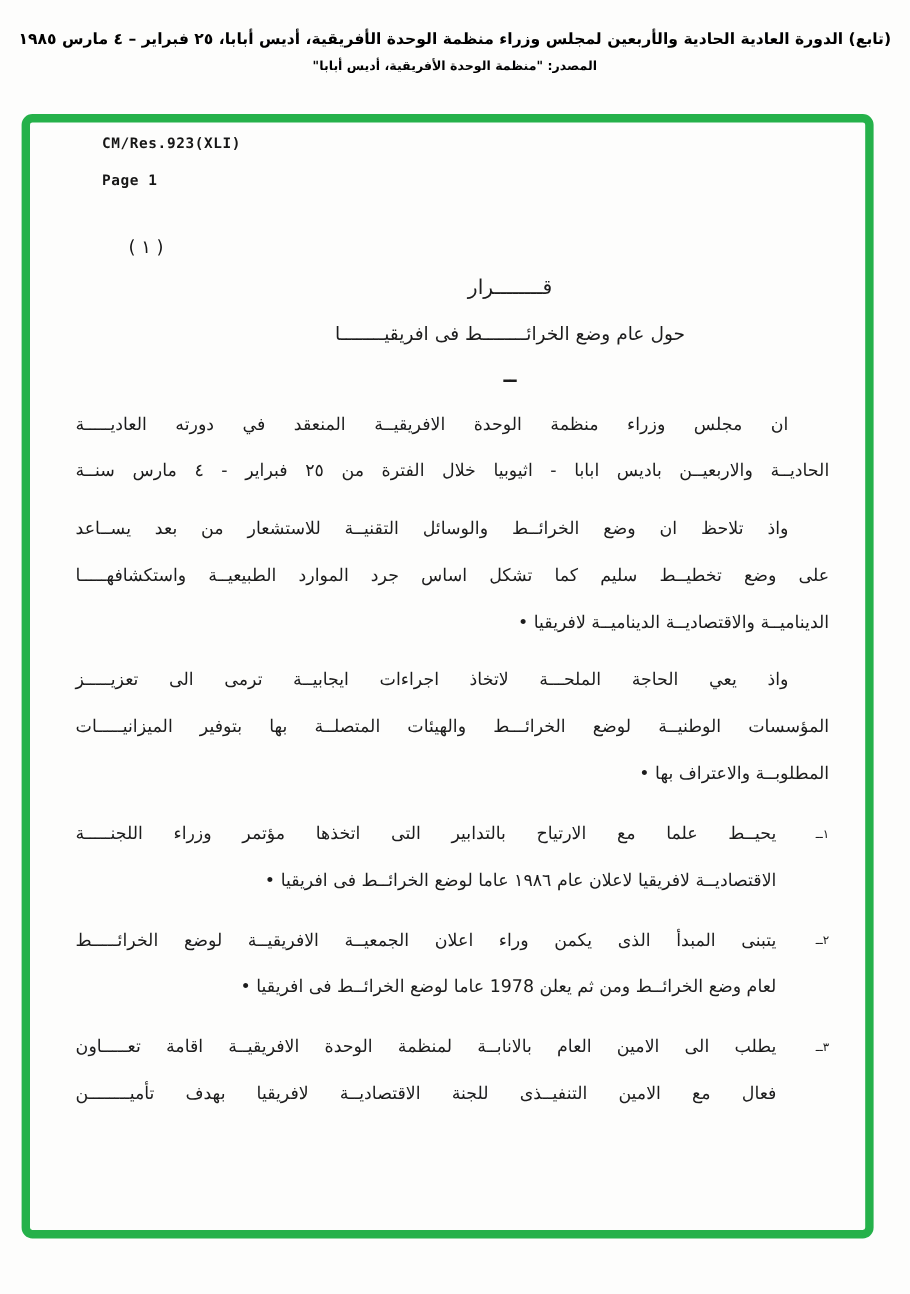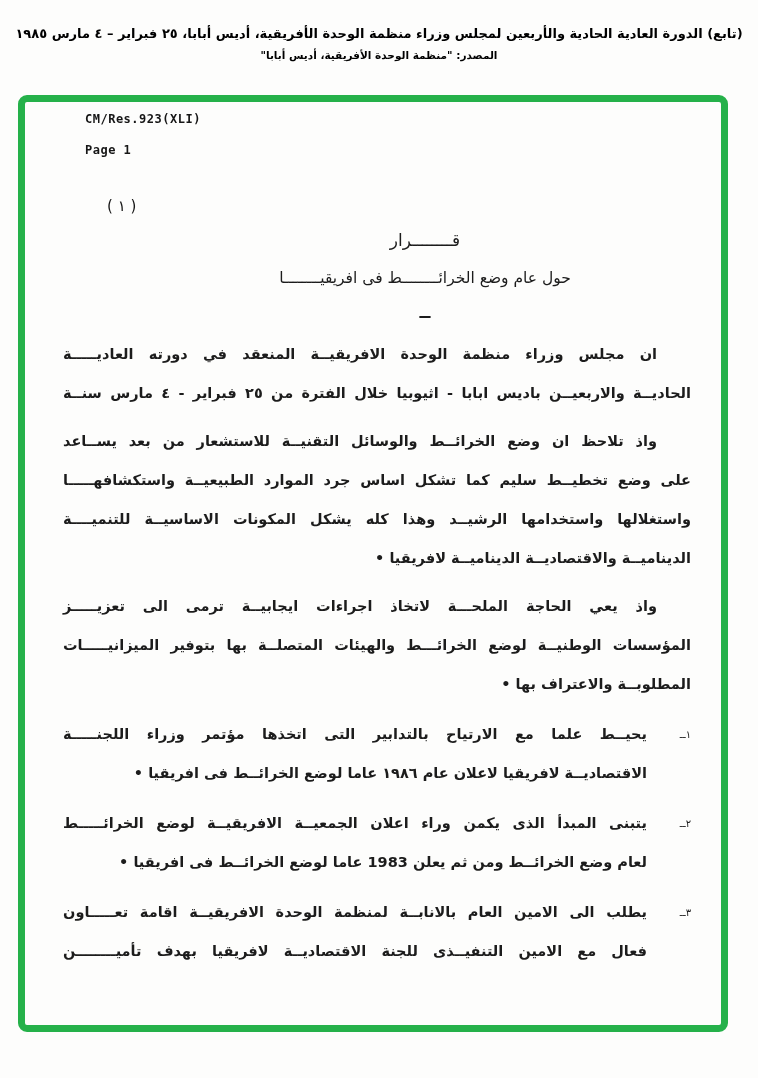--- a/index.html
+++ b/index.html
@@ -59,7 +59,6 @@
     line-height:39px;
     text-align:right;
     white-space:normal;
-    font-weight:bold;
   }
   .line.j{
     text-align:justify;

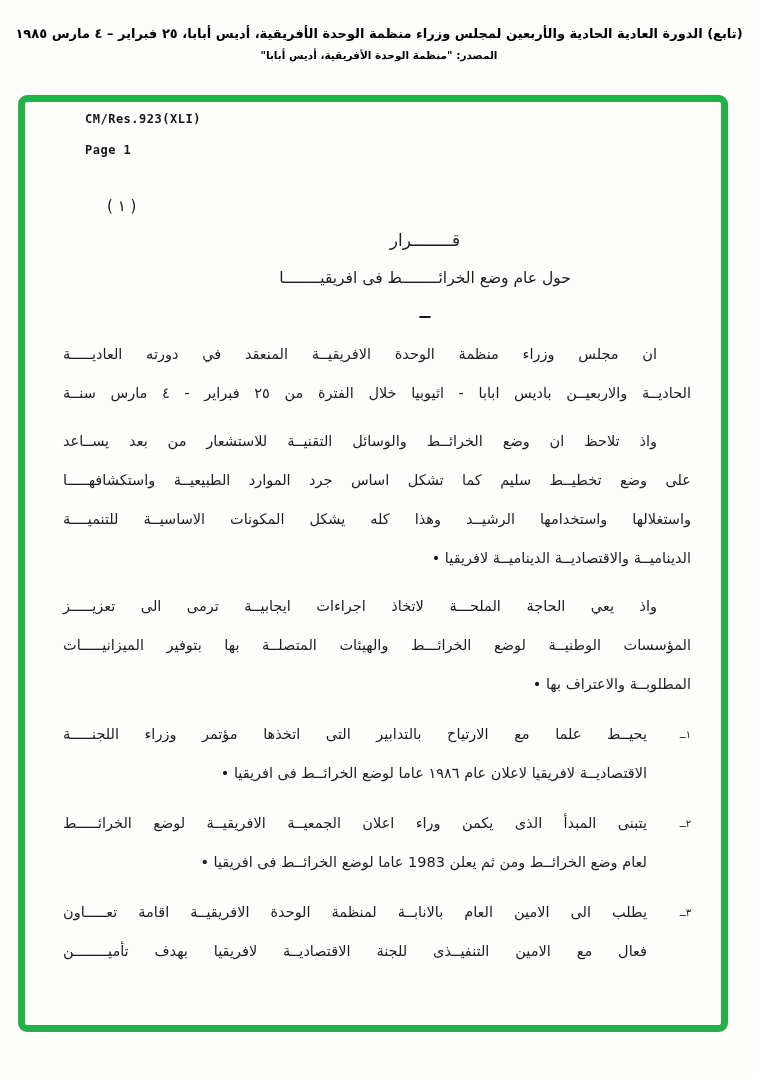--- a/index.html
+++ b/index.html
@@ -113,7 +113,6 @@
       <div class="para">
         <div class="line j indent">واذ تلاحظ ان وضع الخرائــط والوسائل التقنيــة للاستشعار من بعد يســاعد</div>
         <div class="line j">على وضع تخطيــط سليم كما تشكل اساس  جرد  الموارد الطبيعيــة واستكشافهـــــا</div>
-        <div class="line j">واستغلالها  واستخدامها الرشيــد  وهذا كله يشكل المكونات الاساسيــة للتنميــــة</div>
         <div class="line">الديناميــة والاقتصاديــة الديناميــة لافريقيا •</div>
       </div>
 

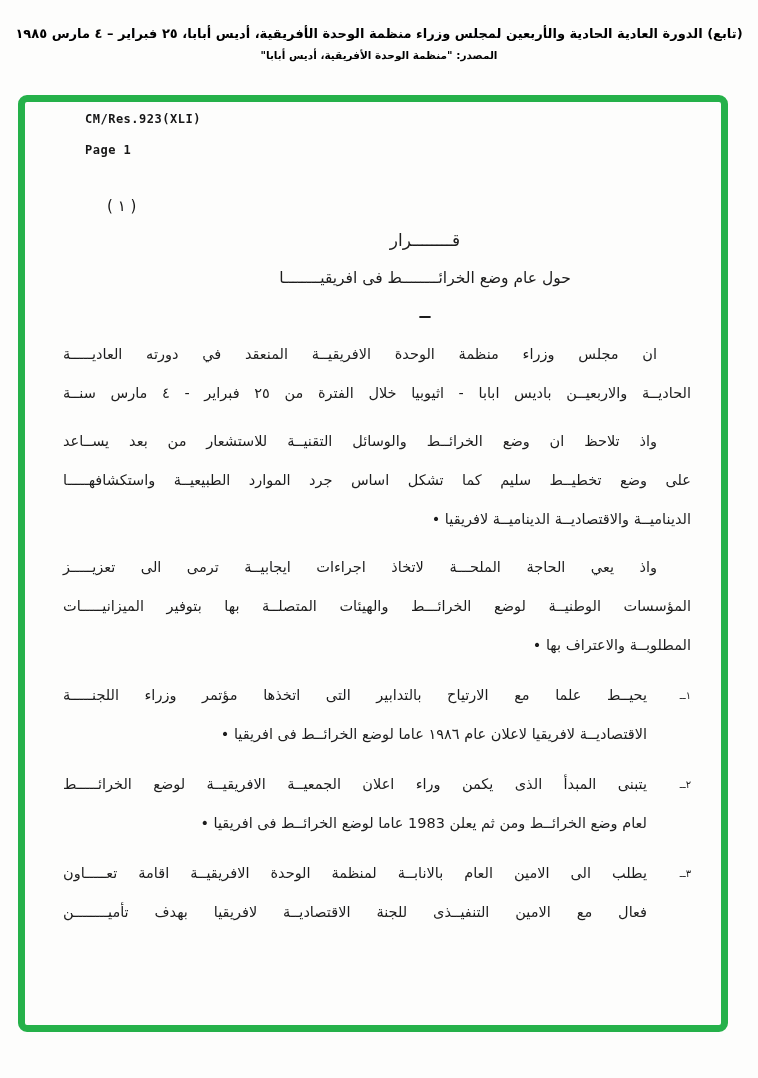--- a/index.html
+++ b/index.html
@@ -134,7 +134,7 @@
         <div class="item-num">٢ــ</div>
         <div class="item-text">
           <div class="line j">يتبنى المبدأ الذى يكمن وراء اعلان الجمعيــة الافريقيــة لوضع  الخرائـــــط</div>
-          <div class="line">لعام وضع  الخرائــط ومن ثم يعلن  1983 عاما لوضع الخرائــط فى افريقيا •</div>
+          <div class="line">لعام وضع  الخرائــط ومن ثم يعلن  1978 عاما لوضع الخرائــط فى افريقيا •</div>
         </div>
       </div>
 

